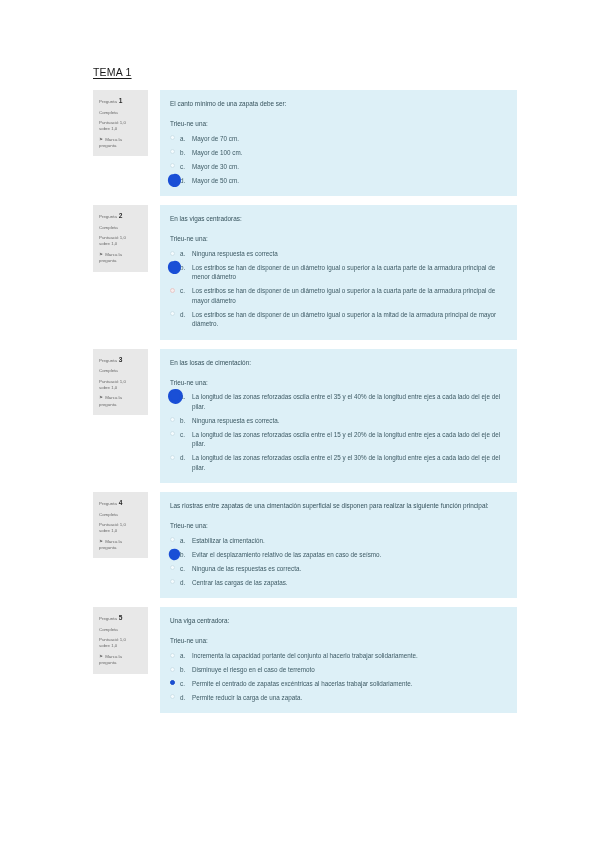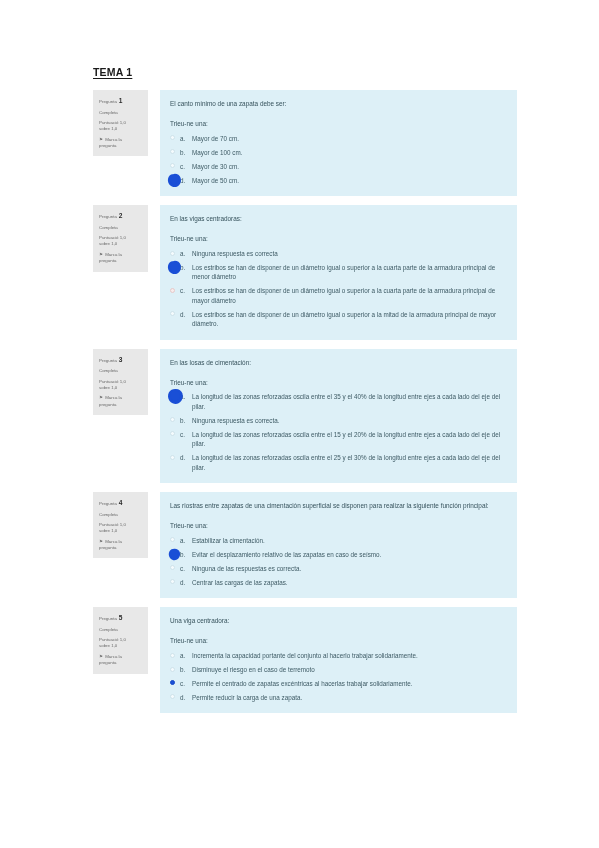--- a/index.html
+++ b/index.html
@@ -32,7 +32,7 @@
     left: 93px;
     top: 66px;
     font-size: 10.5px;
-    font-weight: bold;
+    font-weight: normal;
     color: #1a1a1a;
     letter-spacing: 0.2px;
     text-decoration: underline;

